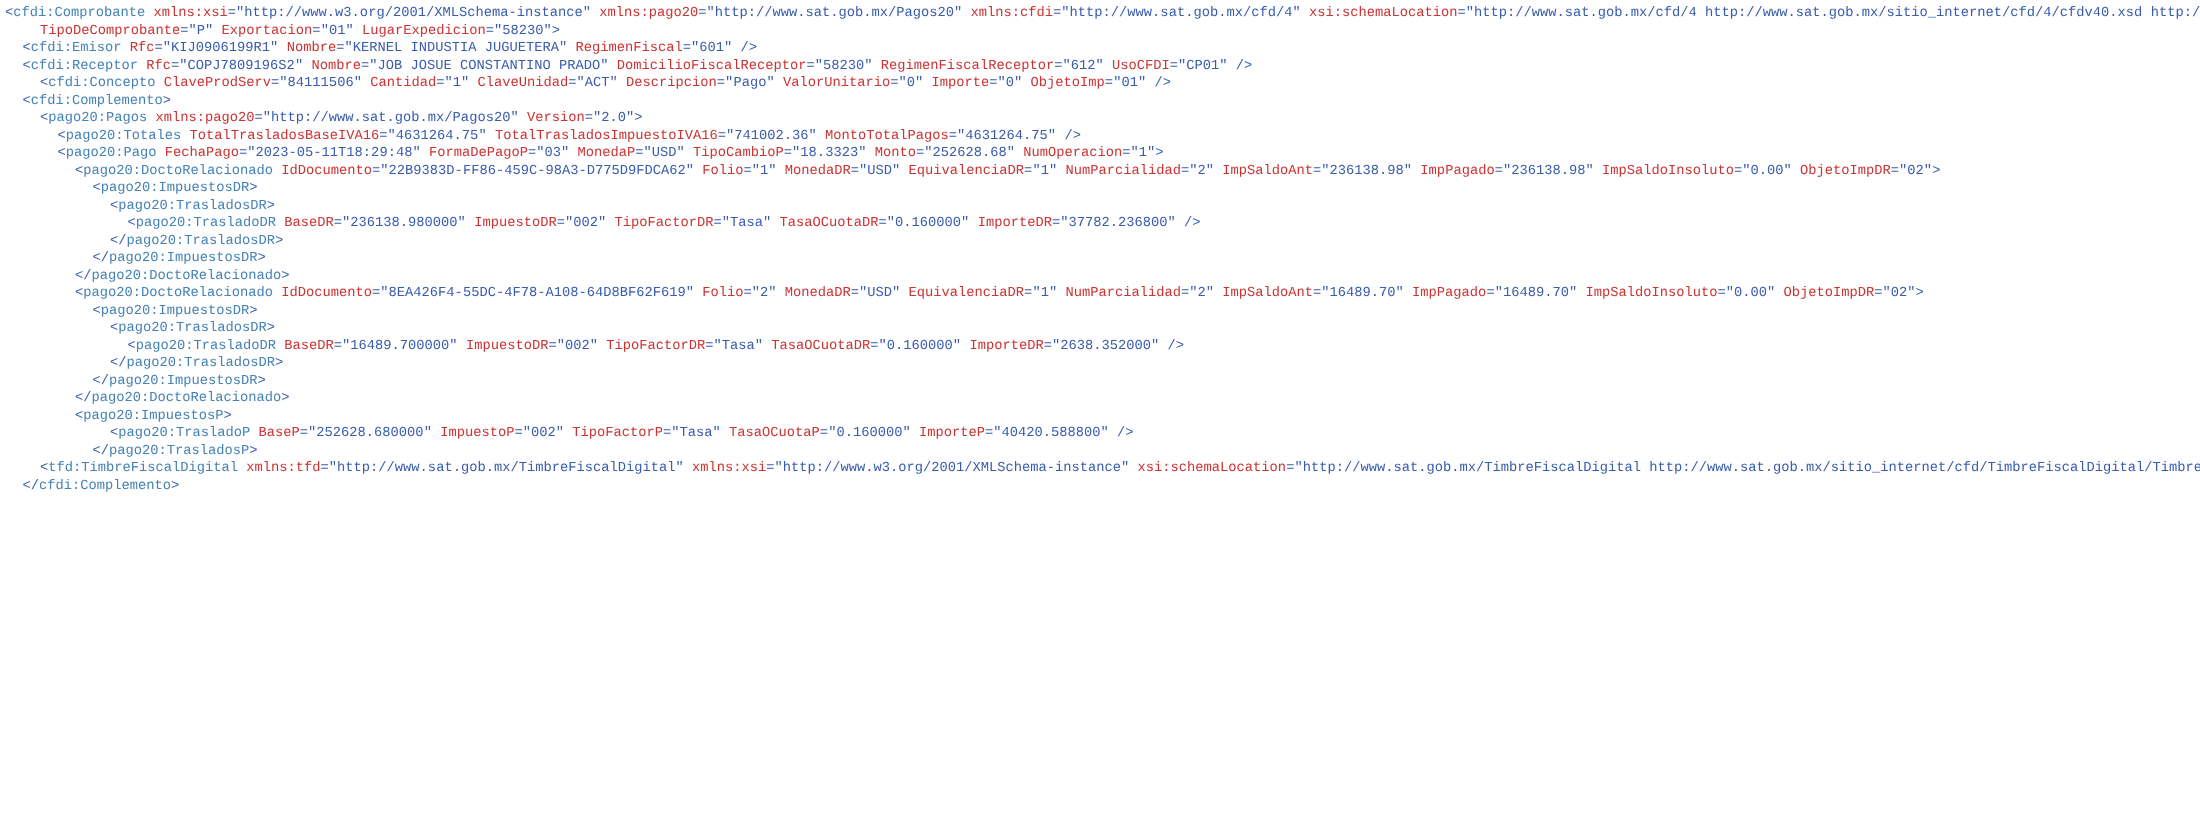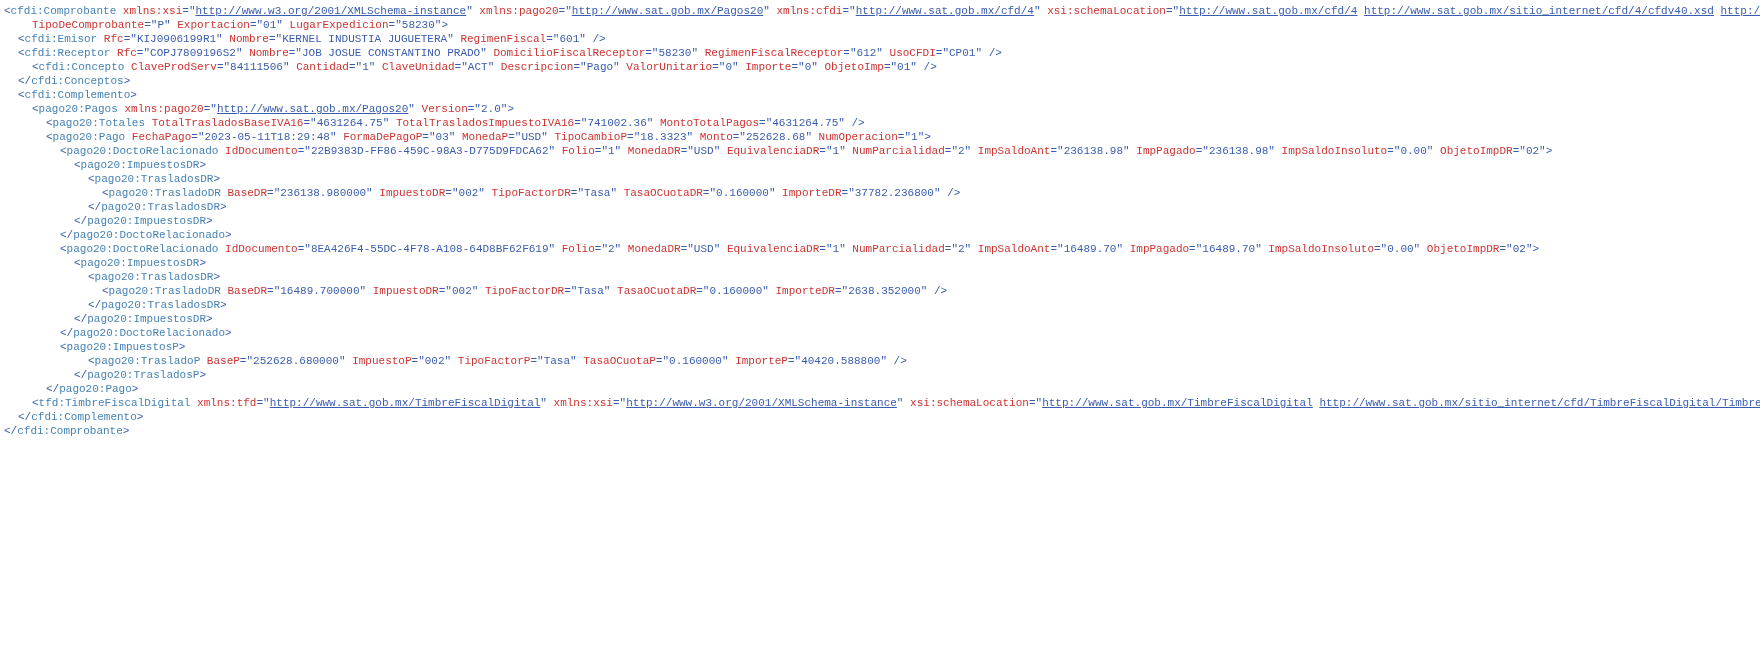--- a/index.html
+++ b/index.html
@@ -17,7 +17,7 @@
   .tag { color: #4682b4; margin-top: 20px; }
   .attr { color: #cc3333; }
   .val { color: #3a5cad; }
-  .link { color: #3a5cad; text-decoration: underline; }
+  .link { color: #3a5cad; }
   .punct { color: #3a5cad; }
   .ind1 { padding-left: 14px; display:inline-block; }
   .ind2 { padding-left: 28px; display:inline-block; }

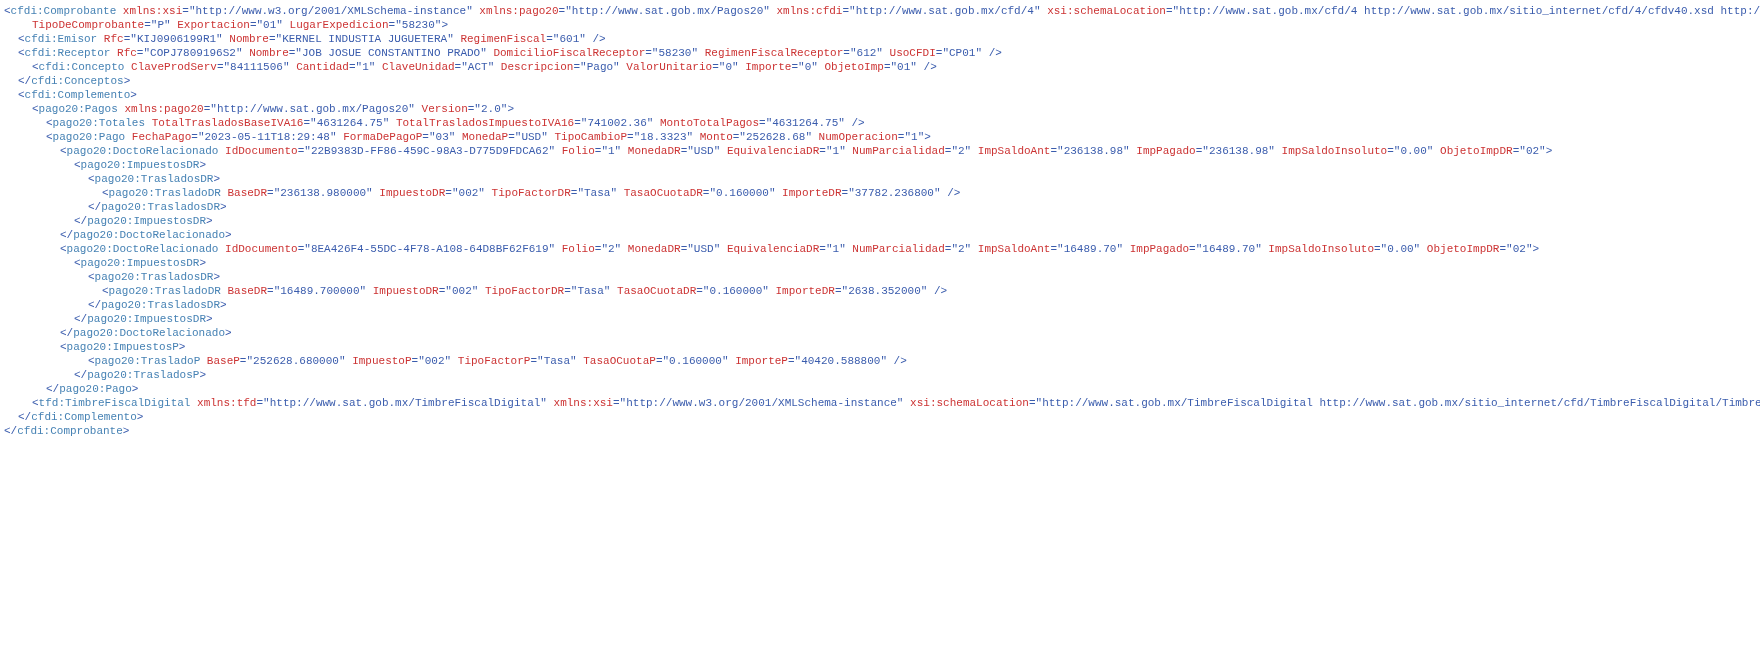--- a/index.html
+++ b/index.html
@@ -36,7 +36,6 @@
     <span class="line"><span class="ind1"></span><span class="punct">&lt;</span><span class="tag">cfdi:Emisor</span> <span class="attr">Rfc</span><span class="punct">=</span><span class="punct">"</span><span class="val">KIJ0906199R1</span><span class="punct">"</span> <span class="attr">Nombre</span><span class="punct">=</span><span class="punct">"</span><span class="val">KERNEL INDUSTIA JUGUETERA</span><span class="punct">"</span> <span class="attr">RegimenFiscal</span><span class="punct">=</span><span class="punct">"</span><span class="val">601</span><span class="punct">"</span> <span class="punct">/&gt;</span></span>
     <span class="line"><span class="ind1"></span><span class="punct">&lt;</span><span class="tag">cfdi:Receptor</span> <span class="attr">Rfc</span><span class="punct">=</span><span class="punct">"</span><span class="val">COPJ7809196S2</span><span class="punct">"</span> <span class="attr">Nombre</span><span class="punct">=</span><span class="punct">"</span><span class="val">JOB JOSUE CONSTANTINO PRADO</span><span class="punct">"</span> <span class="attr">DomicilioFiscalReceptor</span><span class="punct">=</span><span class="punct">"</span><span class="val">58230</span><span class="punct">"</span> <span class="attr">RegimenFiscalReceptor</span><span class="punct">=</span><span class="punct">"</span><span class="val">612</span><span class="punct">"</span> <span class="attr">UsoCFDI</span><span class="punct">=</span><span class="punct">"</span><span class="val">CP01</span><span class="punct">"</span> <span class="punct">/&gt;</span></span>
     <span class="line"><span class="ind2"></span><span class="punct">&lt;</span><span class="tag">cfdi:Concepto</span> <span class="attr">ClaveProdServ</span><span class="punct">=</span><span class="punct">"</span><span class="val">84111506</span><span class="punct">"</span> <span class="attr">Cantidad</span><span class="punct">=</span><span class="punct">"</span><span class="val">1</span><span class="punct">"</span> <span class="attr">ClaveUnidad</span><span class="punct">=</span><span class="punct">"</span><span class="val">ACT</span><span class="punct">"</span> <span class="attr">Descripcion</span><span class="punct">=</span><span class="punct">"</span><span class="val">Pago</span><span class="punct">"</span> <span class="attr">ValorUnitario</span><span class="punct">=</span><span class="punct">"</span><span class="val">0</span><span class="punct">"</span> <span class="attr">Importe</span><span class="punct">=</span><span class="punct">"</span><span class="val">0</span><span class="punct">"</span> <span class="attr">ObjetoImp</span><span class="punct">=</span><span class="punct">"</span><span class="val">01</span><span class="punct">"</span> <span class="punct">/&gt;</span></span>
-    <span class="line"><span class="ind1"></span><span class="punct">&lt;/</span><span class="tag">cfdi:Conceptos</span><span class="punct">&gt;</span></span>
     <span class="line"><span class="ind1"></span><span class="punct">&lt;</span><span class="tag">cfdi:Complemento</span><span class="punct">&gt;</span></span>
     <span class="line"><span class="ind2"></span><span class="punct">&lt;</span><span class="tag">pago20:Pagos</span> <span class="attr">xmlns:pago20</span><span class="punct">=</span><span class="punct">"</span><span class="link">http://www.sat.gob.mx/Pagos20</span><span class="punct">"</span> <span class="attr">Version</span><span class="punct">=</span><span class="punct">"</span><span class="val">2.0</span><span class="punct">"</span><span class="punct">&gt;</span></span>
     <span class="line"><span class="ind3"></span><span class="punct">&lt;</span><span class="tag">pago20:Totales</span> <span class="attr">TotalTrasladosBaseIVA16</span><span class="punct">=</span><span class="punct">"</span><span class="val">4631264.75</span><span class="punct">"</span> <span class="attr">TotalTrasladosImpuestoIVA16</span><span class="punct">=</span><span class="punct">"</span><span class="val">741002.36</span><span class="punct">"</span> <span class="attr">MontoTotalPagos</span><span class="punct">=</span><span class="punct">"</span><span class="val">4631264.75</span><span class="punct">"</span> <span class="punct">/&gt;</span></span>

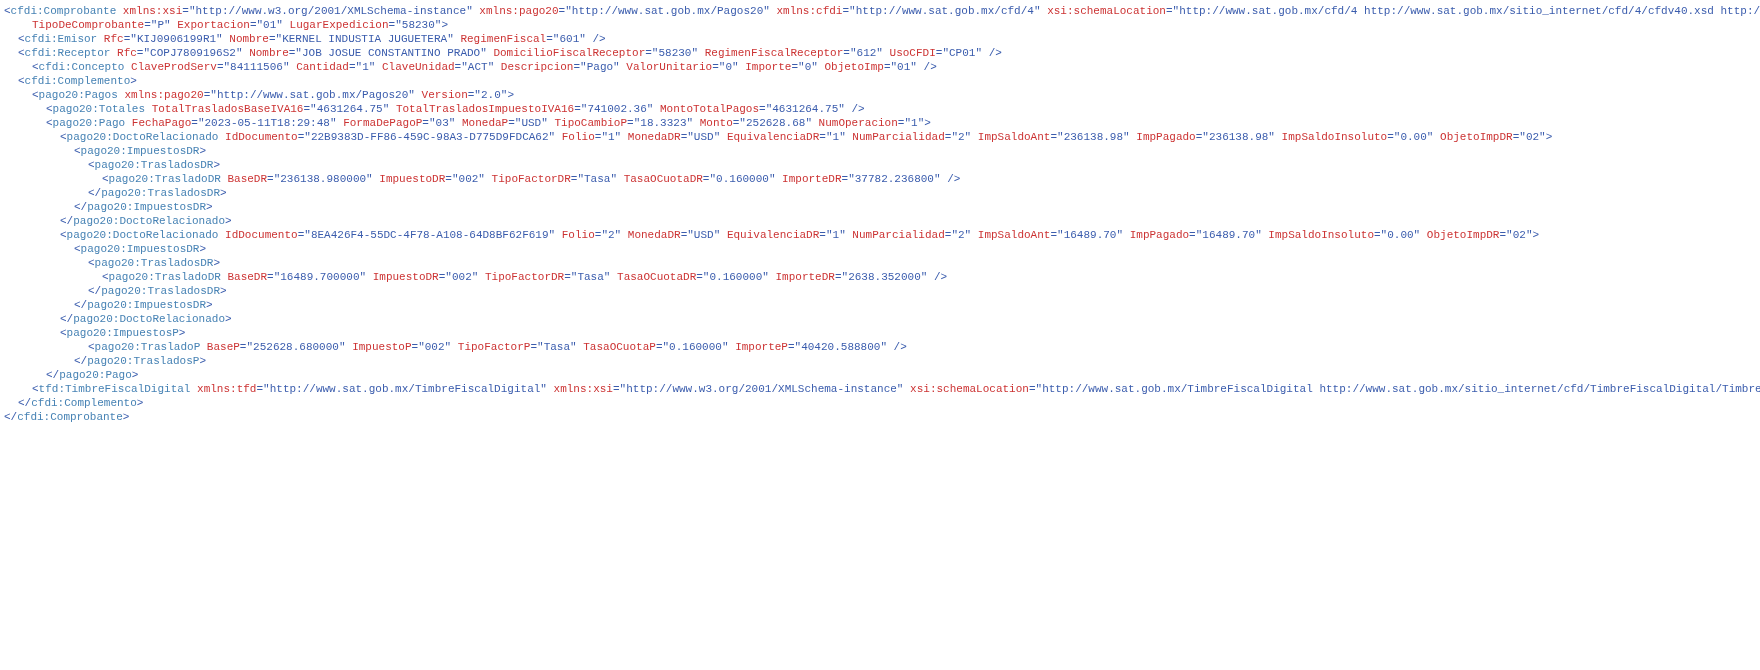--- a/index.html
+++ b/index.html
@@ -57,7 +57,6 @@
     <span class="line"><span class="ind4"></span><span class="punct">&lt;</span><span class="tag">pago20:ImpuestosP</span><span class="punct">&gt;</span></span>
     <span class="line"><span class="ind6"></span><span class="punct">&lt;</span><span class="tag">pago20:TrasladoP</span> <span class="attr">BaseP</span><span class="punct">=</span><span class="punct">"</span><span class="val">252628.680000</span><span class="punct">"</span> <span class="attr">ImpuestoP</span><span class="punct">=</span><span class="punct">"</span><span class="val">002</span><span class="punct">"</span> <span class="attr">TipoFactorP</span><span class="punct">=</span><span class="punct">"</span><span class="val">Tasa</span><span class="punct">"</span> <span class="attr">TasaOCuotaP</span><span class="punct">=</span><span class="punct">"</span><span class="val">0.160000</span><span class="punct">"</span> <span class="attr">ImporteP</span><span class="punct">=</span><span class="punct">"</span><span class="val">40420.588800</span><span class="punct">"</span> <span class="punct">/&gt;</span></span>
     <span class="line"><span class="ind5"></span><span class="punct">&lt;/</span><span class="tag">pago20:TrasladosP</span><span class="punct">&gt;</span></span>
-    <span class="line"><span class="ind3"></span><span class="punct">&lt;/</span><span class="tag">pago20:Pago</span><span class="punct">&gt;</span></span>
     <span class="line"><span class="ind2"></span><span class="punct">&lt;</span><span class="tag">tfd:TimbreFiscalDigital</span> <span class="attr">xmlns:tfd</span><span class="punct">=</span><span class="punct">"</span><span class="link">http://www.sat.gob.mx/TimbreFiscalDigital</span><span class="punct">"</span> <span class="attr">xmlns:xsi</span><span class="punct">=</span><span class="punct">"</span><span class="link">http://www.w3.org/2001/XMLSchema-instance</span><span class="punct">"</span> <span class="attr">xsi:schemaLocation</span><span class="punct">=</span><span class="punct">"</span><span class="link">http://www.sat.gob.mx/TimbreFiscalDigital</span> <span class="link">http://www.sat.gob.mx/sitio_internet/cfd/TimbreFiscalDigital/TimbreFiscalDigitalv11.xsd</span>        </span>
     <span class="line"><span class="ind1"></span><span class="punct">&lt;/</span><span class="tag">cfdi:Complemento</span><span class="punct">&gt;</span></span>
     <span class="line"><span class="punct">&lt;/</span><span class="tag">cfdi:Comprobante</span><span class="punct">&gt;</span></span>

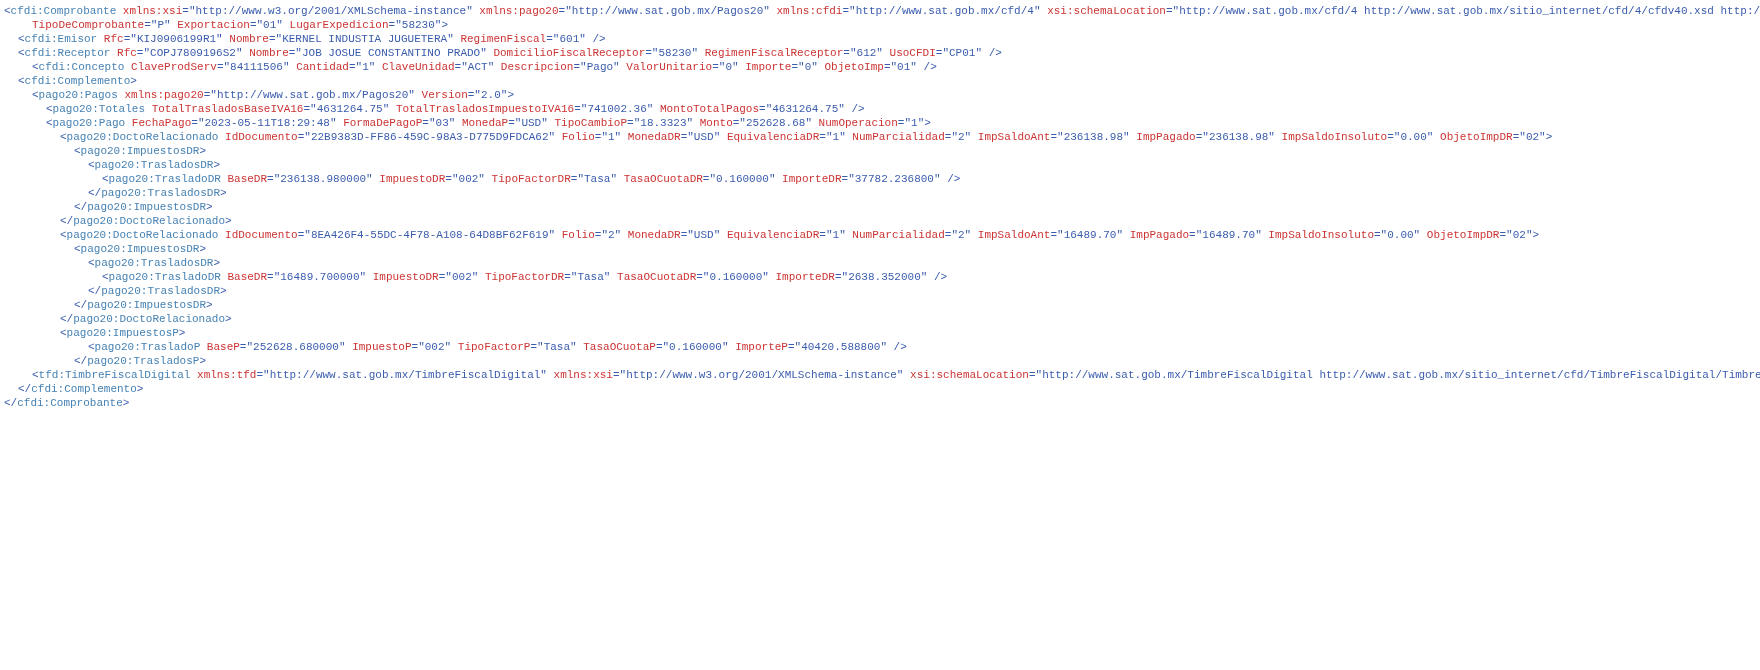--- a/index.html
+++ b/index.html
@@ -59,7 +59,6 @@
     <span class="line"><span class="ind5"></span><span class="punct">&lt;/</span><span class="tag">pago20:TrasladosP</span><span class="punct">&gt;</span></span>
     <span class="line"><span class="ind2"></span><span class="punct">&lt;</span><span class="tag">tfd:TimbreFiscalDigital</span> <span class="attr">xmlns:tfd</span><span class="punct">=</span><span class="punct">"</span><span class="link">http://www.sat.gob.mx/TimbreFiscalDigital</span><span class="punct">"</span> <span class="attr">xmlns:xsi</span><span class="punct">=</span><span class="punct">"</span><span class="link">http://www.w3.org/2001/XMLSchema-instance</span><span class="punct">"</span> <span class="attr">xsi:schemaLocation</span><span class="punct">=</span><span class="punct">"</span><span class="link">http://www.sat.gob.mx/TimbreFiscalDigital</span> <span class="link">http://www.sat.gob.mx/sitio_internet/cfd/TimbreFiscalDigital/TimbreFiscalDigitalv11.xsd</span>        </span>
     <span class="line"><span class="ind1"></span><span class="punct">&lt;/</span><span class="tag">cfdi:Complemento</span><span class="punct">&gt;</span></span>
-    <span class="line"><span class="punct">&lt;/</span><span class="tag">cfdi:Comprobante</span><span class="punct">&gt;</span></span>
   </div>
 
 </body></html>

